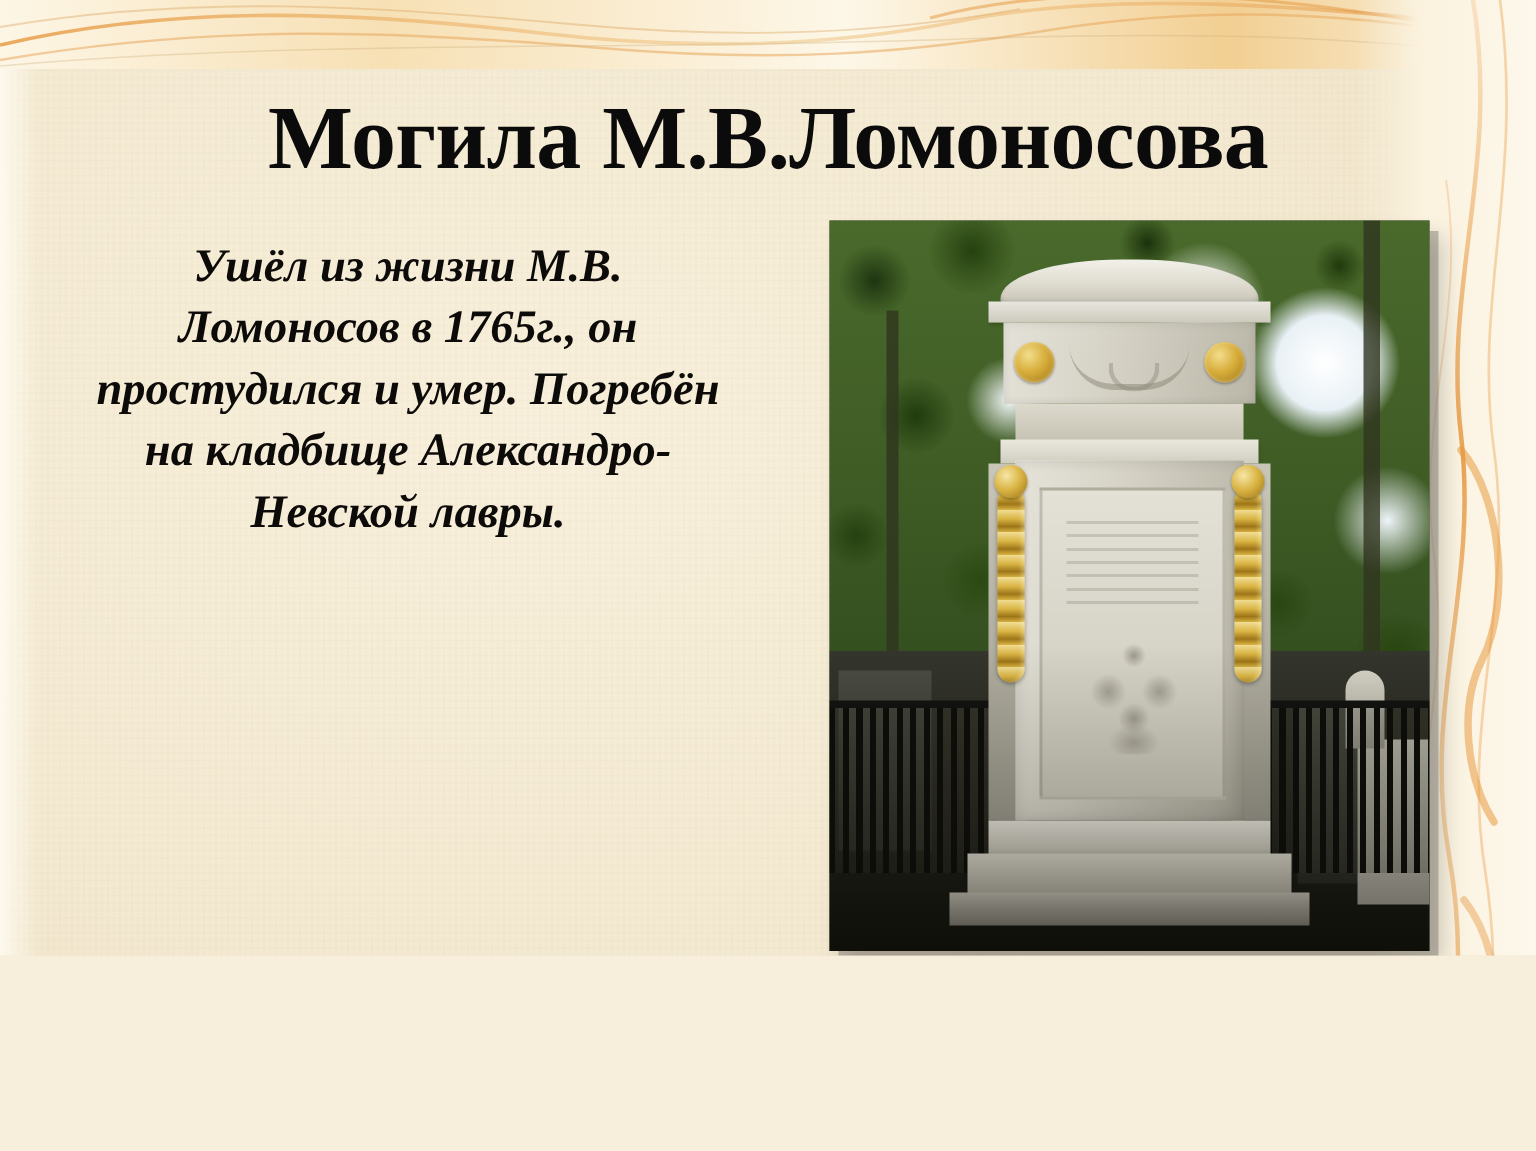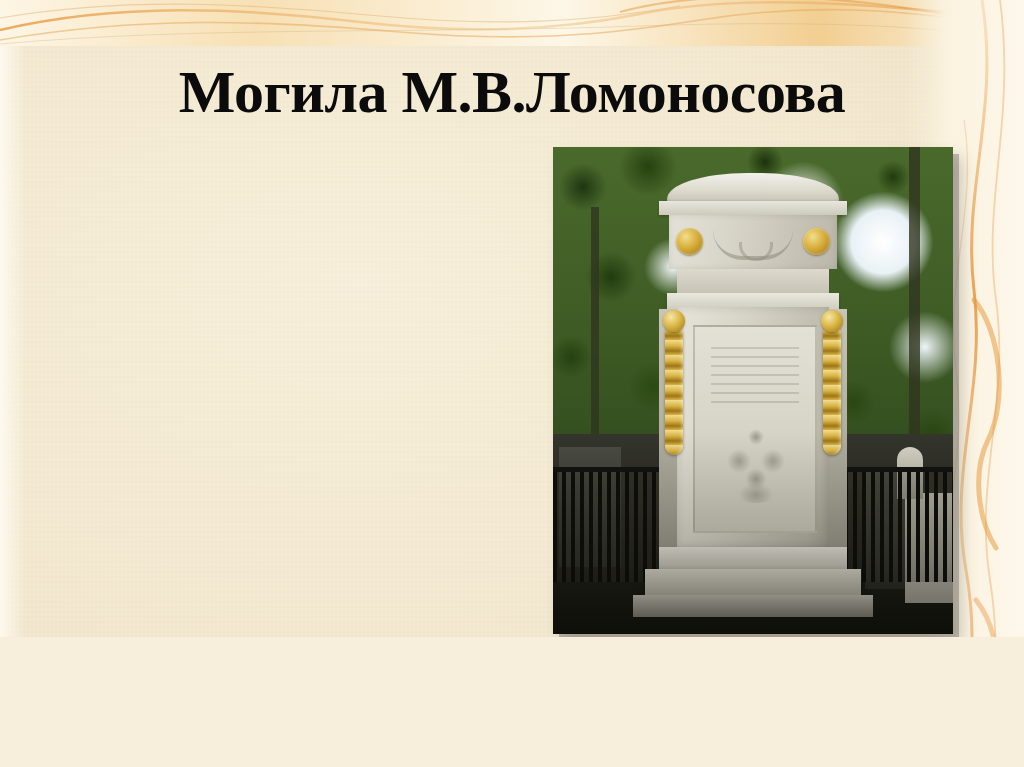--- a/index.html
+++ b/index.html
@@ -379,6 +379,7 @@
   <div id="title">Могила М.В.Ломоносова</div>
 
   <div id="body-text">
+    <p class="p2">Ушёл из жизни М.В. Ломоносов в 1765г., он простудился и умер. Погребён на кладбище Александро-Невской лавры.</p>
   </div>
 
   <div id="photo-frame">

